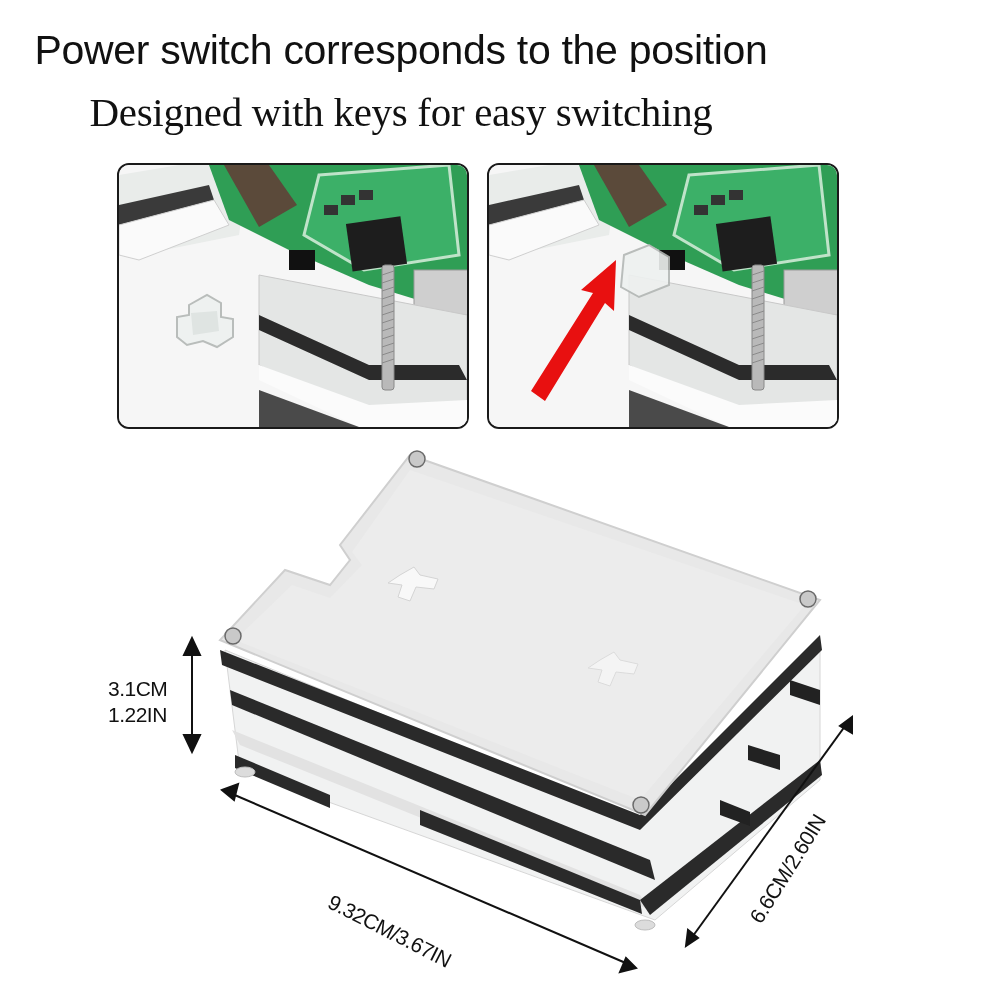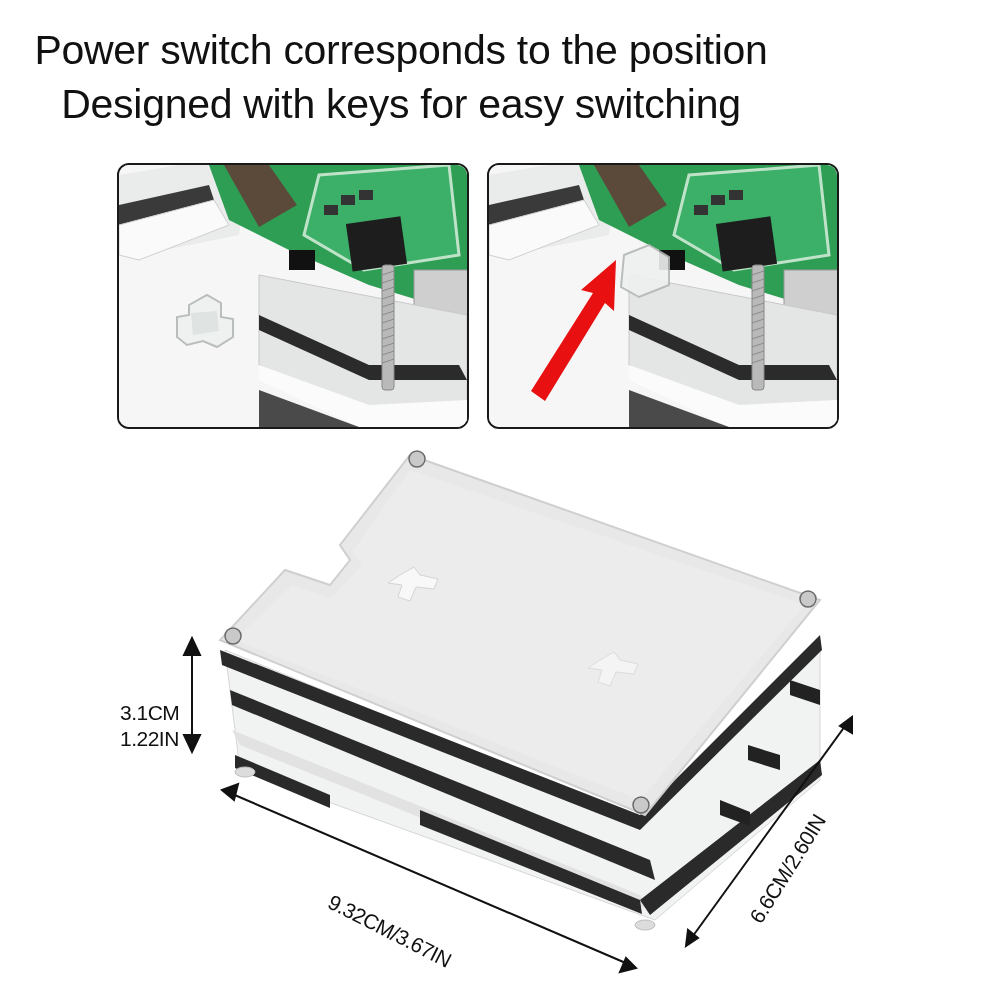--- a/index.html
+++ b/index.html
@@ -6,7 +6,7 @@
   body{width:1000px;height:1000px;position:relative;overflow:hidden;font-family:"Liberation Sans","DejaVu Sans",sans-serif;color:#111;}
   .headline{position:absolute;left:0;width:802px;text-align:center;font-size:41px;line-height:48px;color:#111;letter-spacing:-0.3px;}
   .h1{top:26px;}
-  .h2{top:80px;}
+  .h2{top:88px;font-family:Liberation Serif, serif;}
   .panel{position:absolute;top:163px;width:348px;height:262px;border:2px solid #1a1a1a;border-radius:12px;overflow:hidden;background:#f4f4f4;}
   .panel-left{left:117px;}
   .panel-right{left:487px;}

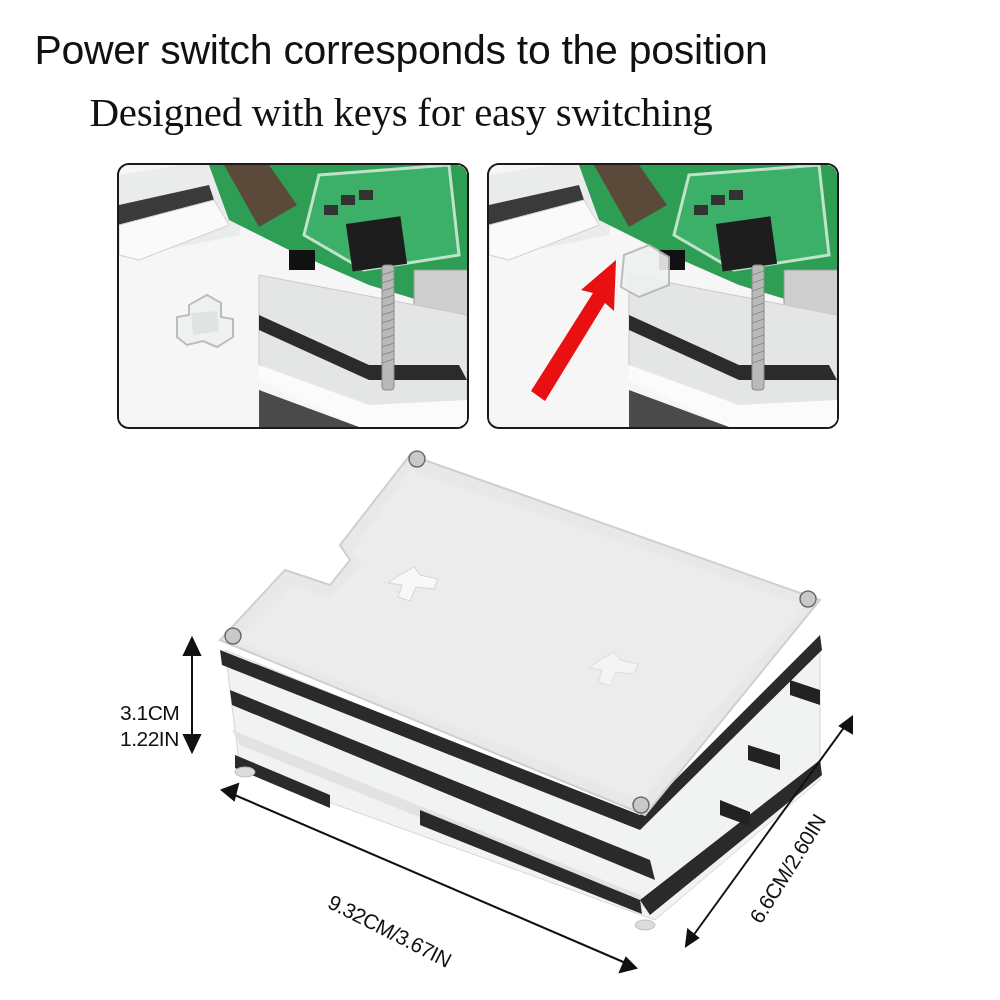--- a/index.html
+++ b/index.html
@@ -13,7 +13,7 @@
   .panel svg{display:block;}
   .case{position:absolute;left:0;top:0;}
   .dim-label{position:absolute;font-size:21px;color:#111;white-space:nowrap;letter-spacing:-0.5px;}
-  .dim-height{left:108px;top:700px;line-height:26px;margin-left:12px;}
+  .dim-height{left:108px;top:676px;line-height:26px;}
   .dim-length{left:335px;top:890px;transform:rotate(27deg);transform-origin:left top;}
   .dim-width{left:745px;top:915px;transform:rotate(-58deg);transform-origin:left top;}
 </style>

